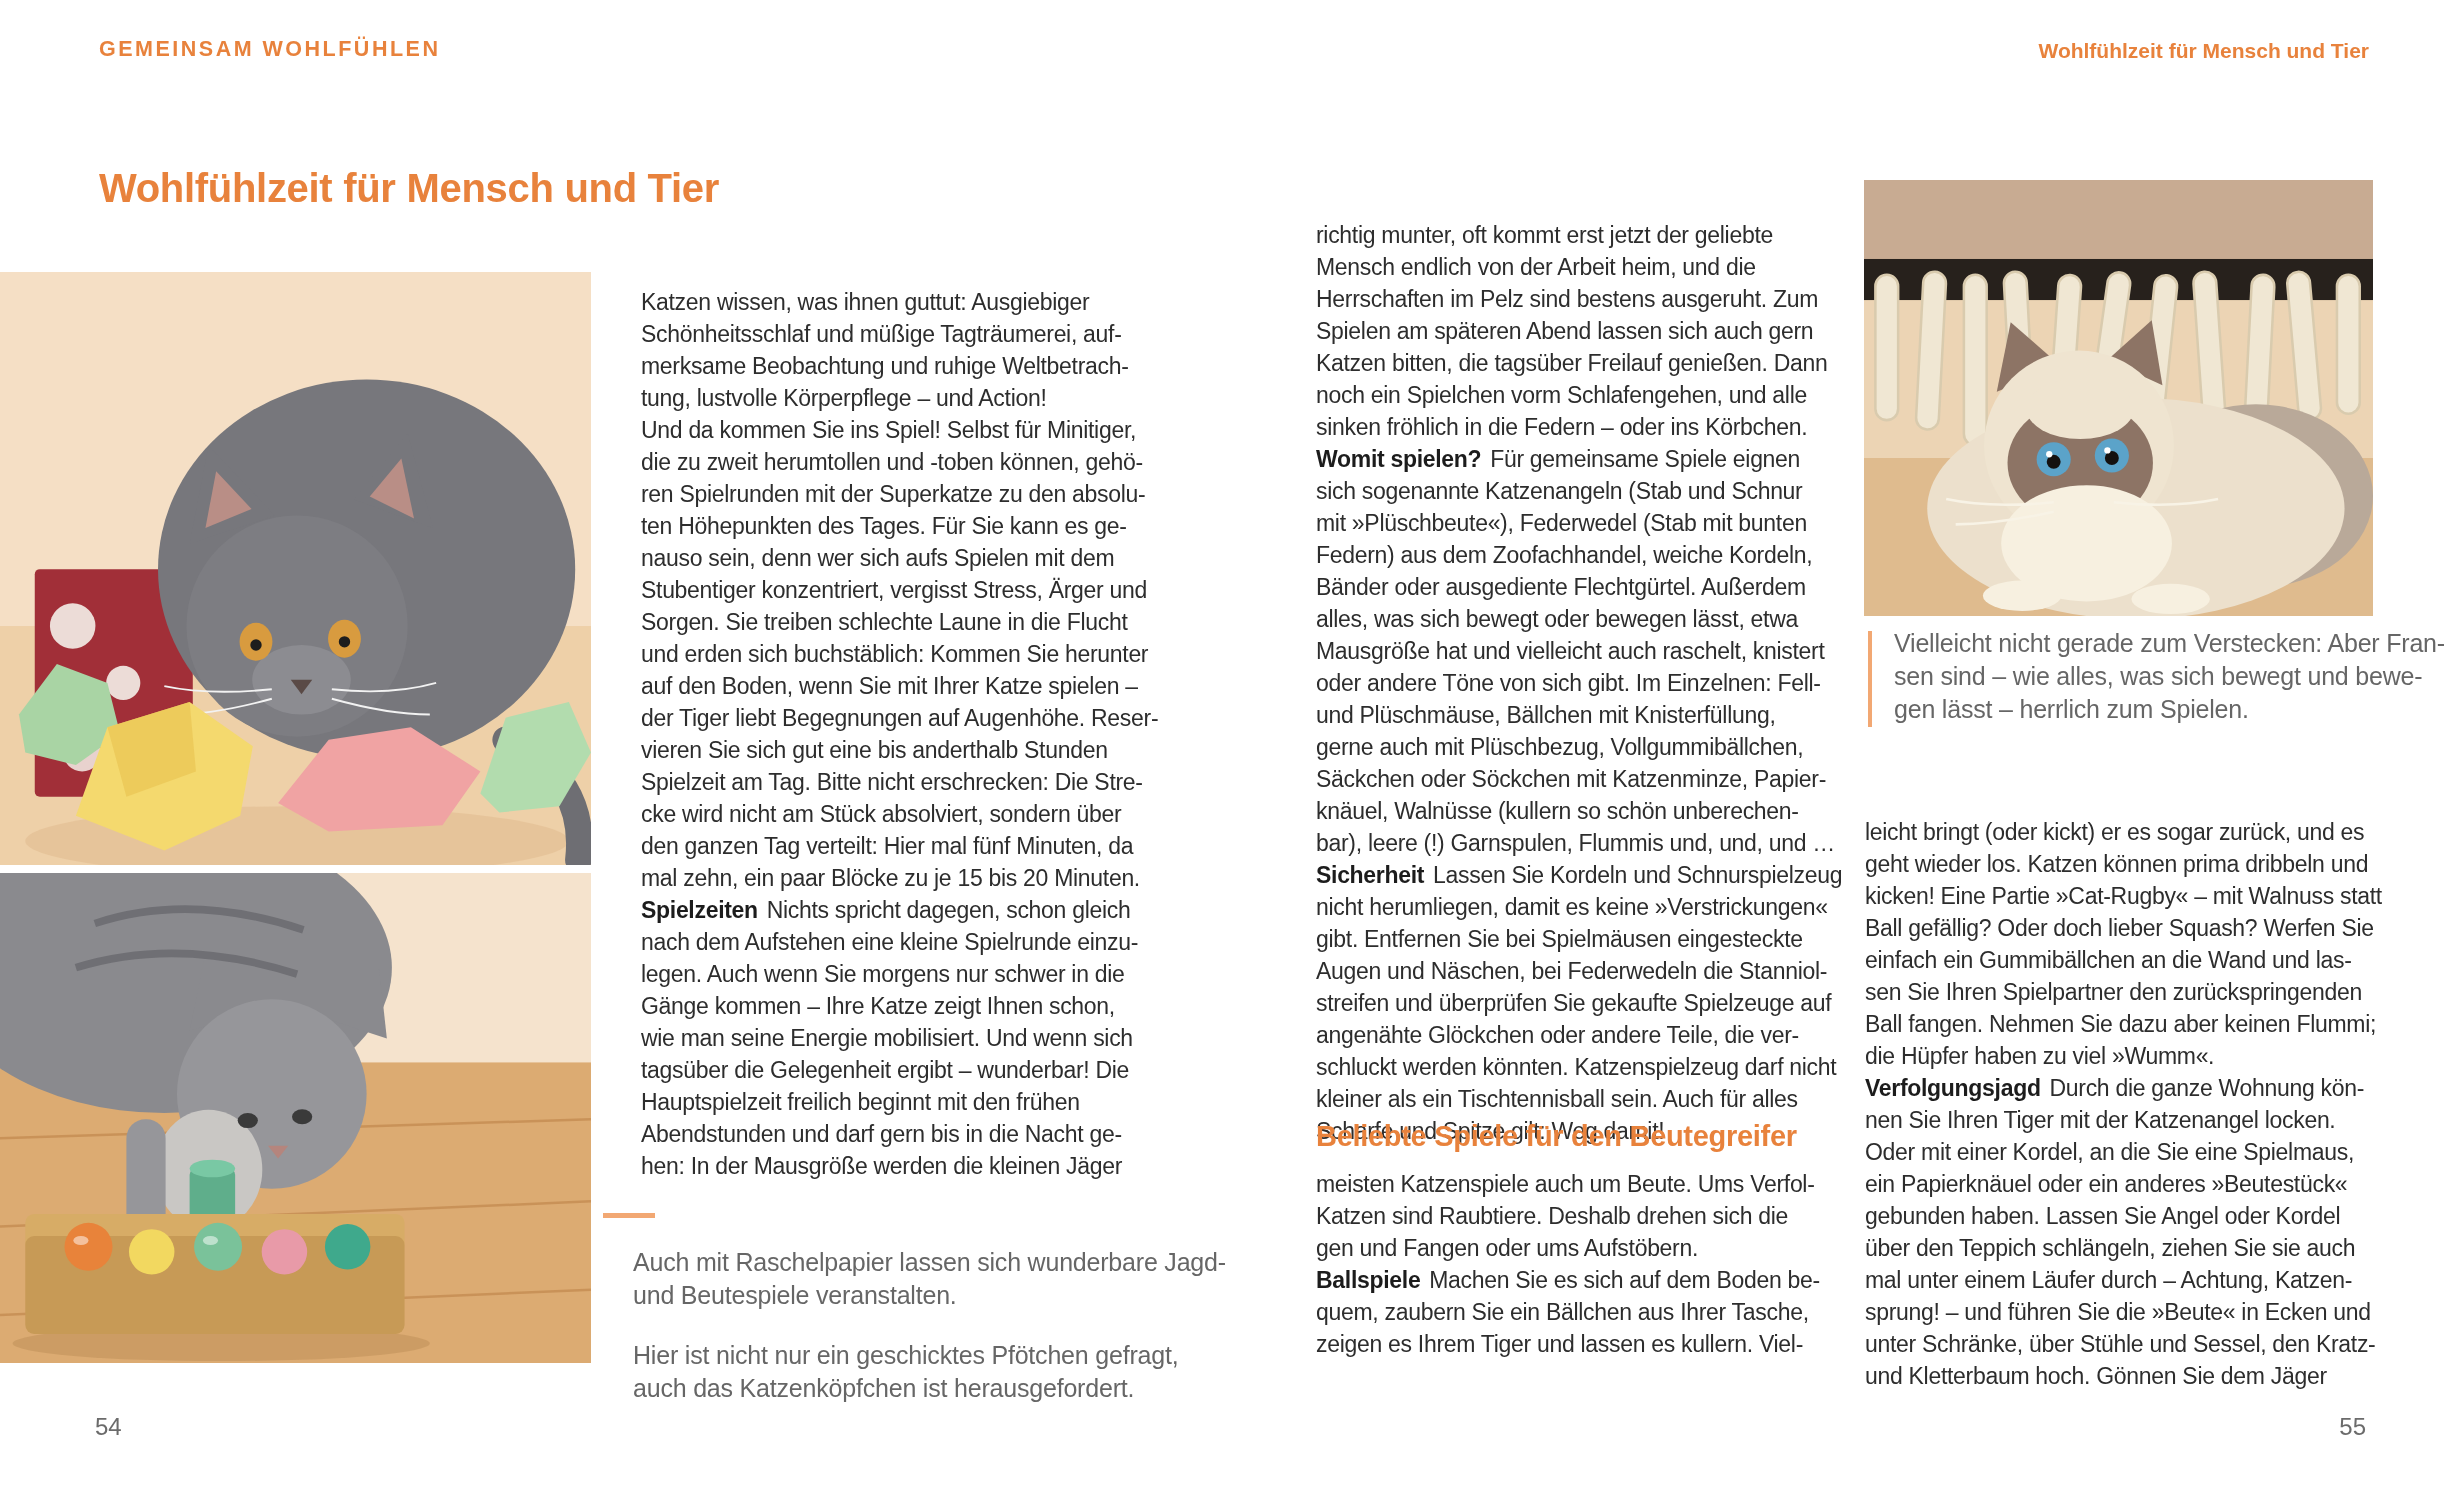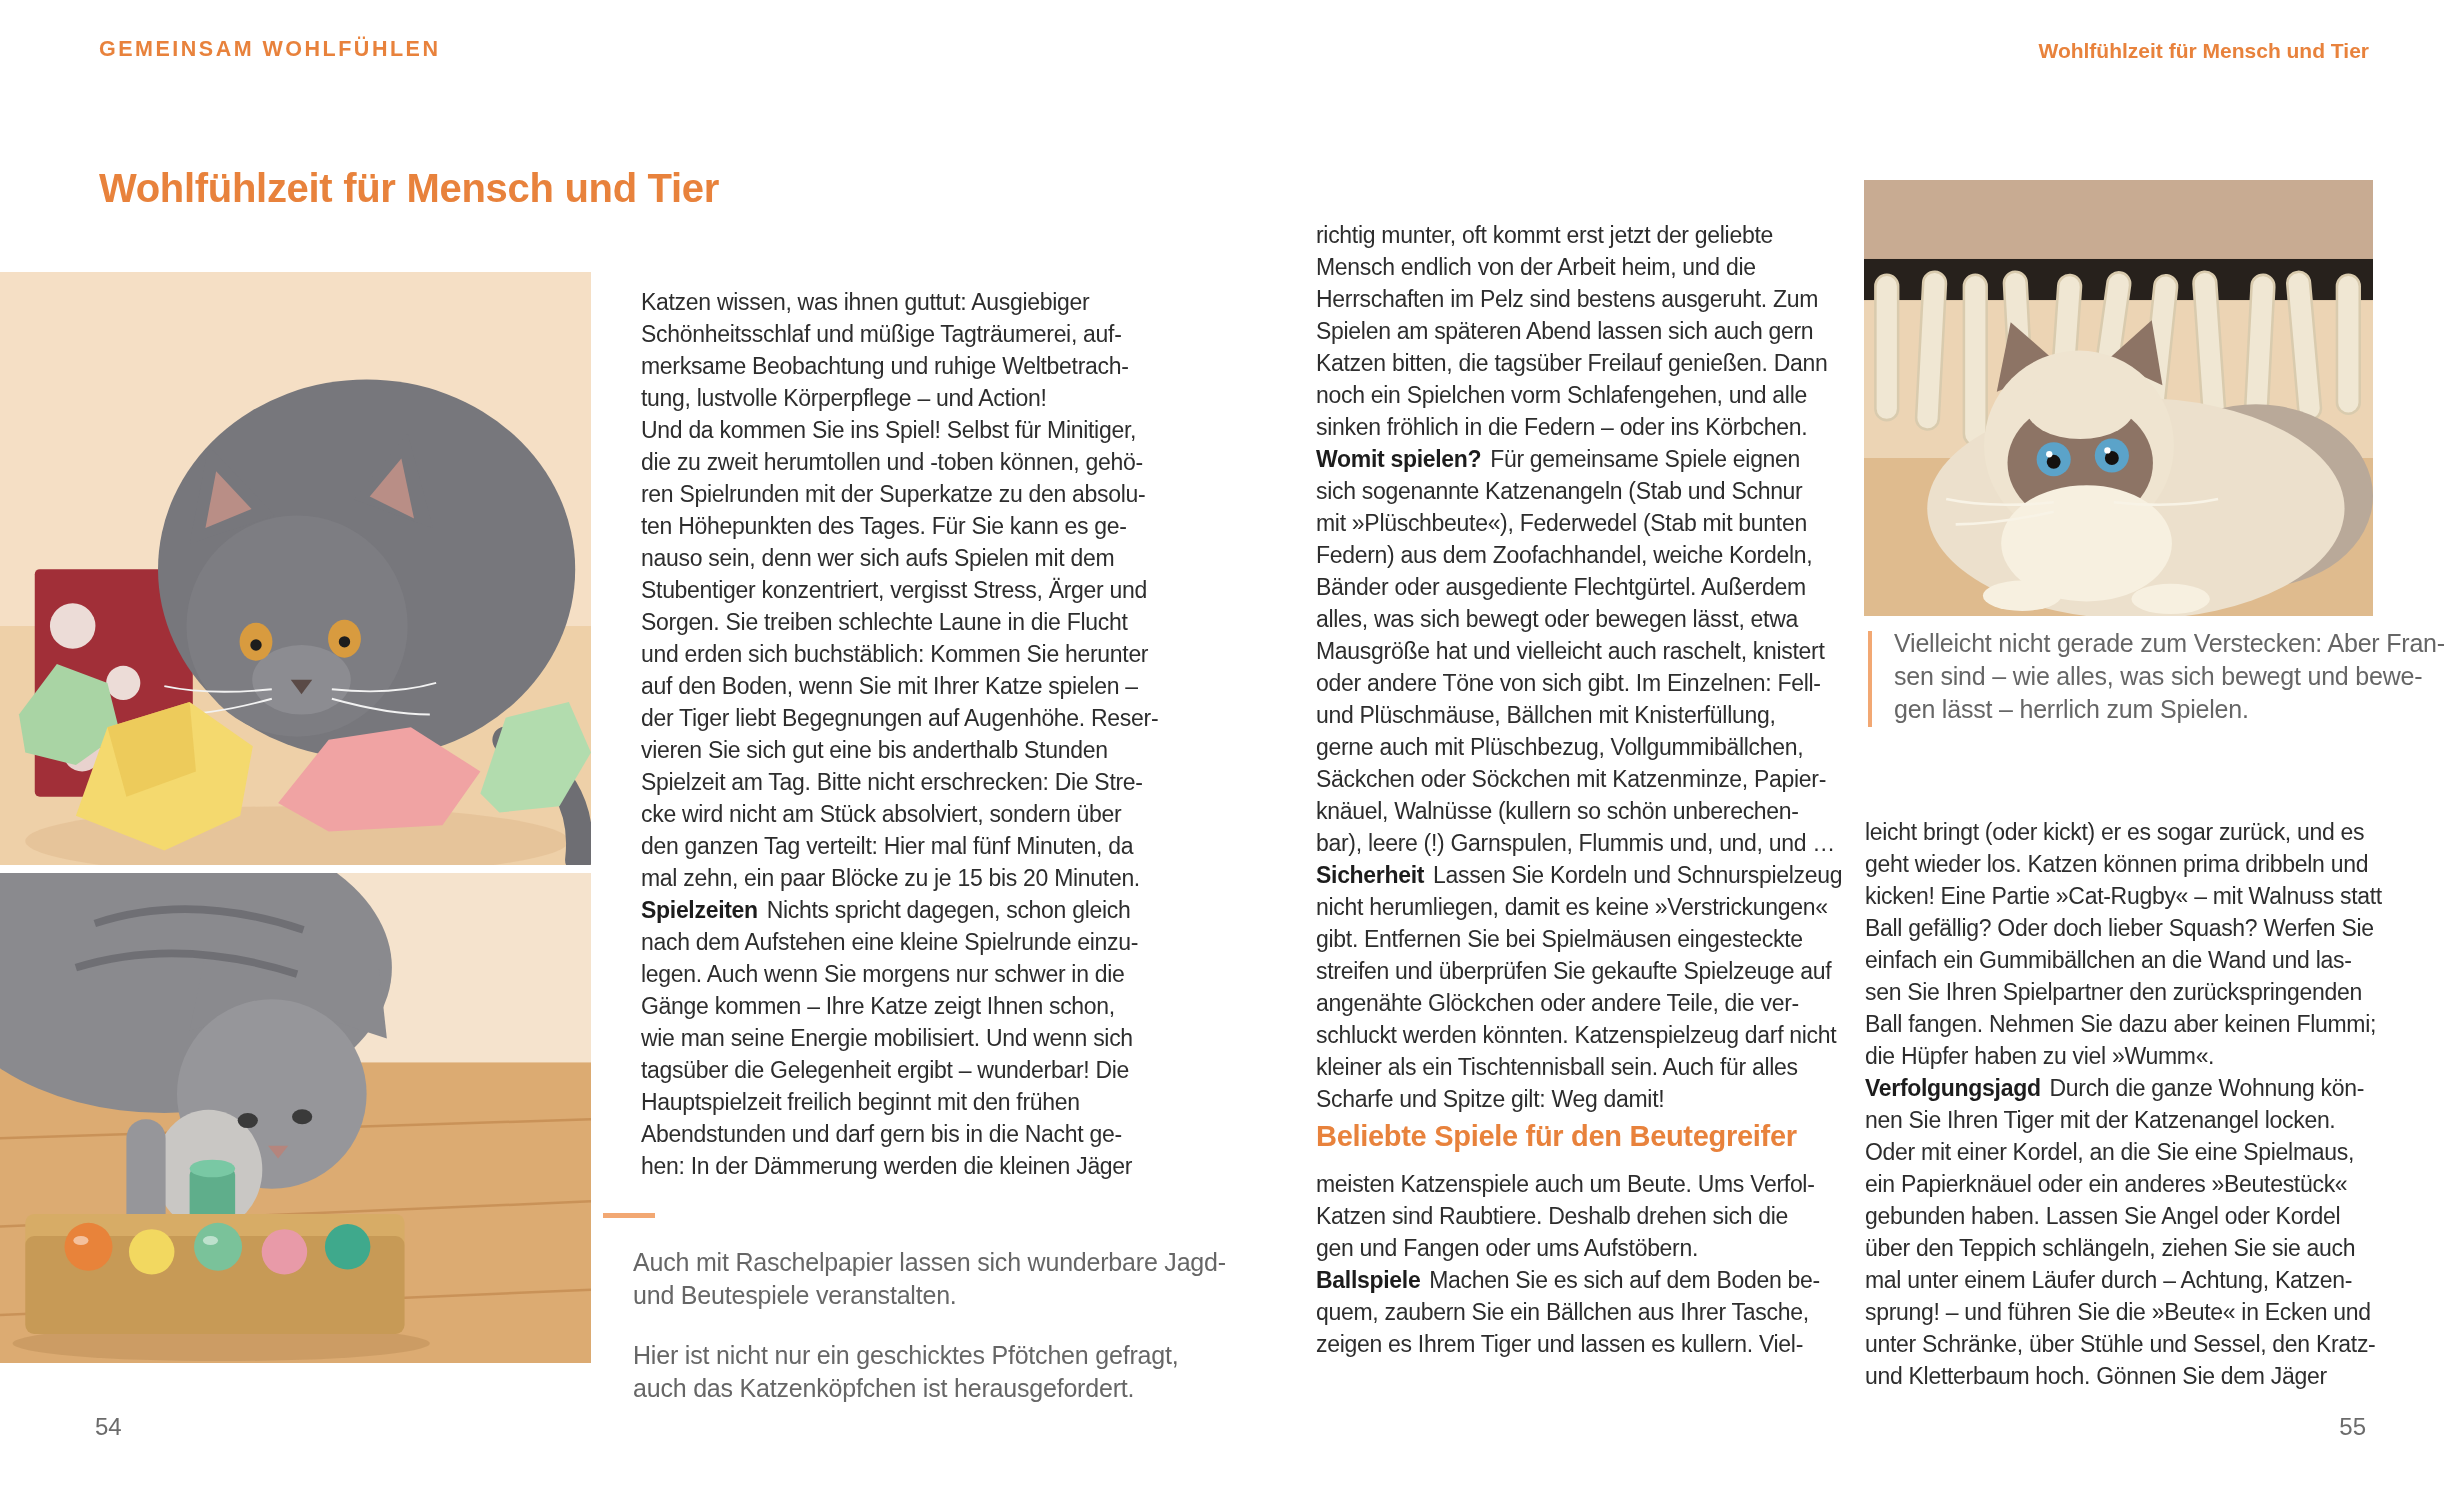--- a/index.html
+++ b/index.html
@@ -225,6 +225,7 @@
       <div class="ln"><b>Sicherheit</b>Lassen Sie Kordeln und Schnurspielzeug</div>
       <div class="ln">nicht herumliegen, damit es keine »Verstrickungen«</div>
       <div class="ln">gibt. Entfernen Sie bei Spielmäusen eingesteckte</div>
+      <div class="ln">Augen und Näschen, bei Federwedeln die Stanniol-</div>
       <div class="ln">streifen und überprüfen Sie gekaufte Spielzeuge auf</div>
       <div class="ln">angenähte Glöckchen oder andere Teile, die ver-</div>
       <div class="ln">schluckt werden könnten. Katzenspielzeug darf nicht</div>

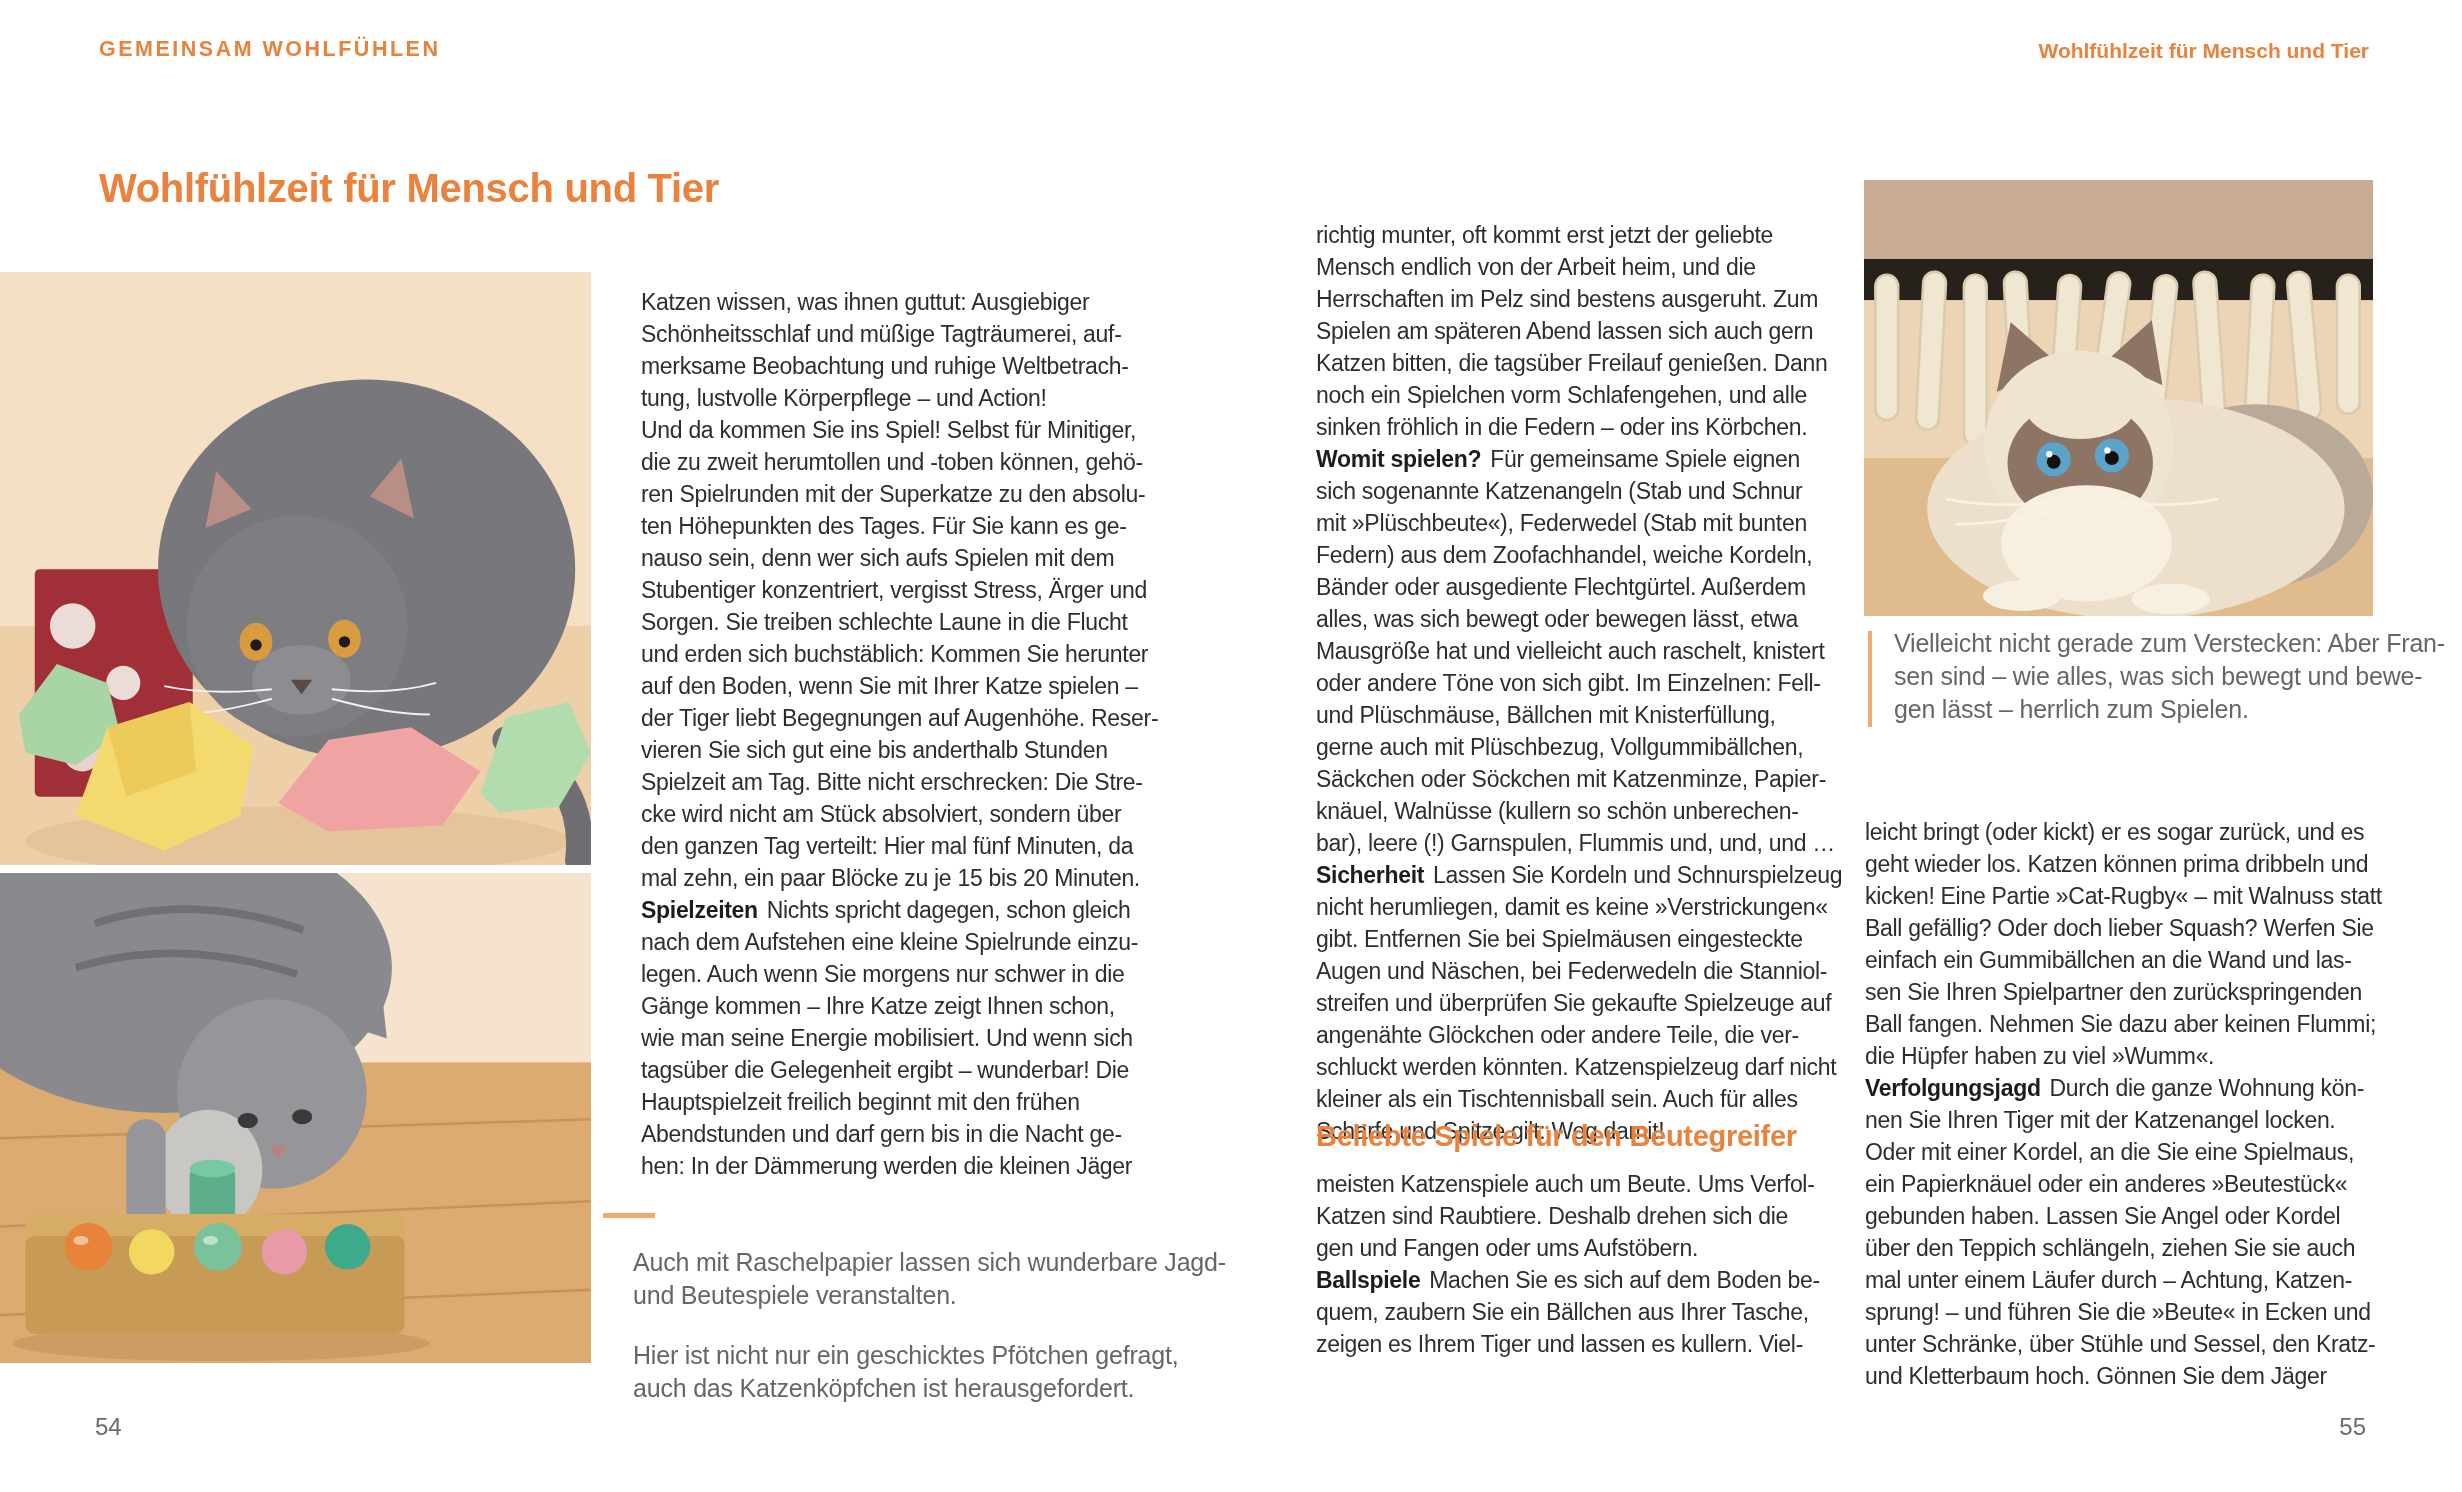--- a/index.html
+++ b/index.html
@@ -181,7 +181,7 @@
       <div class="ln">tagsüber die Gelegenheit ergibt – wunderbar! Die</div>
       <div class="ln">Hauptspielzeit freilich beginnt mit den frühen</div>
       <div class="ln">Abendstunden und darf gern bis in die Nacht ge-</div>
-      <div class="ln">hen: In der Dämmerung werden die kleinen Jäger</div>
+      <div class="ln">hen: In der Mausgröße werden die kleinen Jäger</div>
     </div>
 
   <div class="caption-dash"></div>

